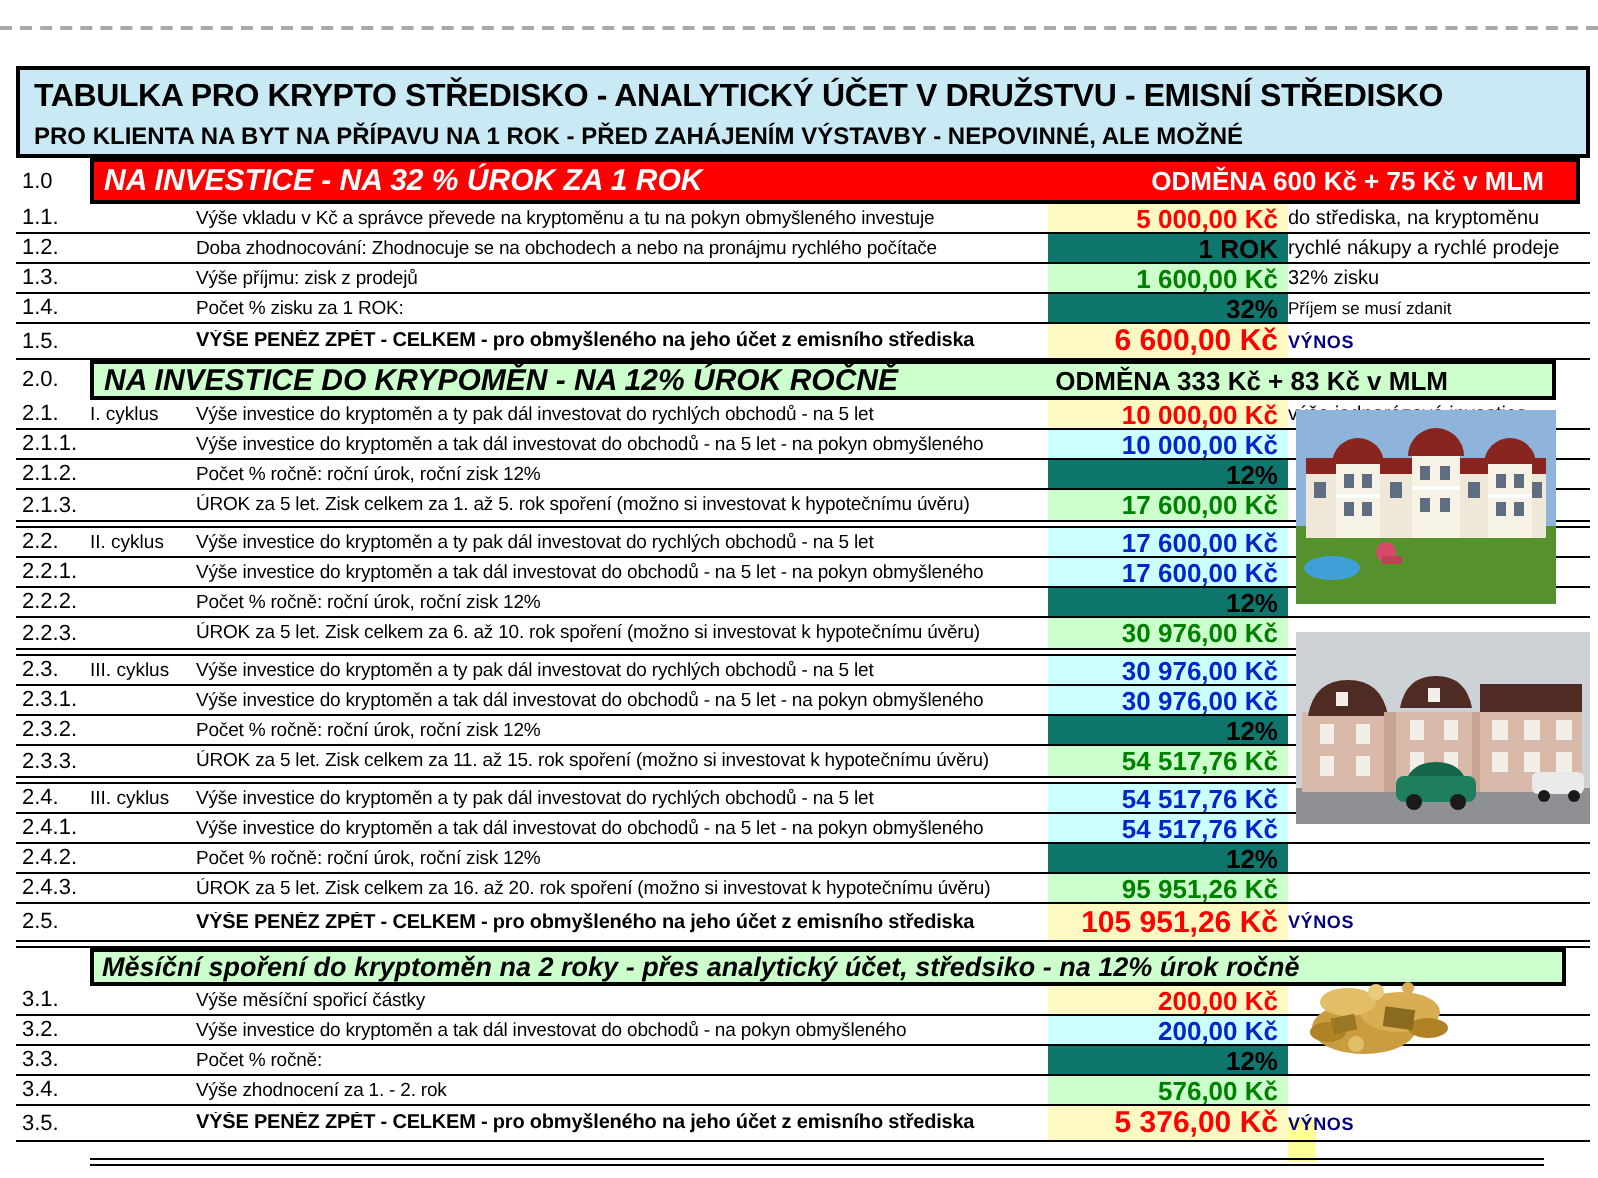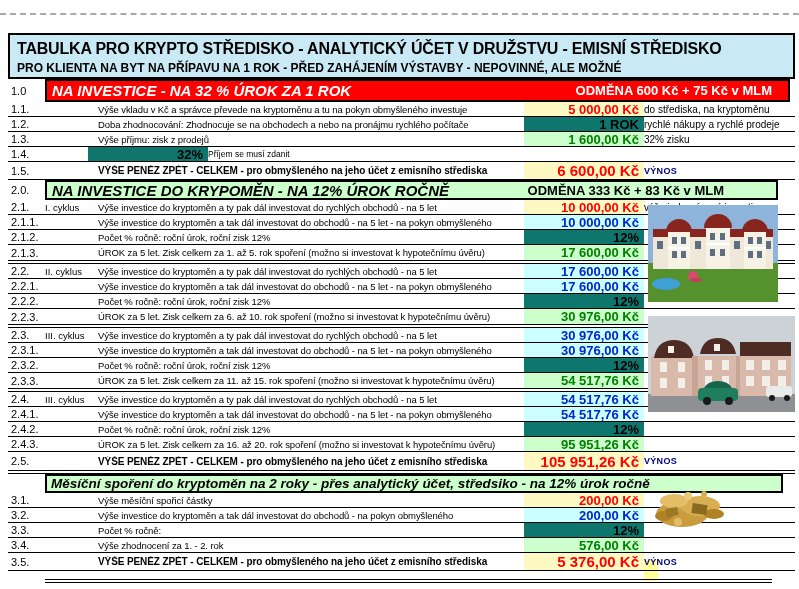--- a/index.html
+++ b/index.html
@@ -103,6 +103,7 @@
       <div class="row">
         <div class="c-num">1.4.</div>
         <div class="c-cycle"></div>
+        <div class="c-desc">Počet % zisku za 1 ROK:</div>
         <div class="c-val v-yk">32%</div>
         <div class="c-note n-s">Příjem se musí zdanit</div>
       </div>

